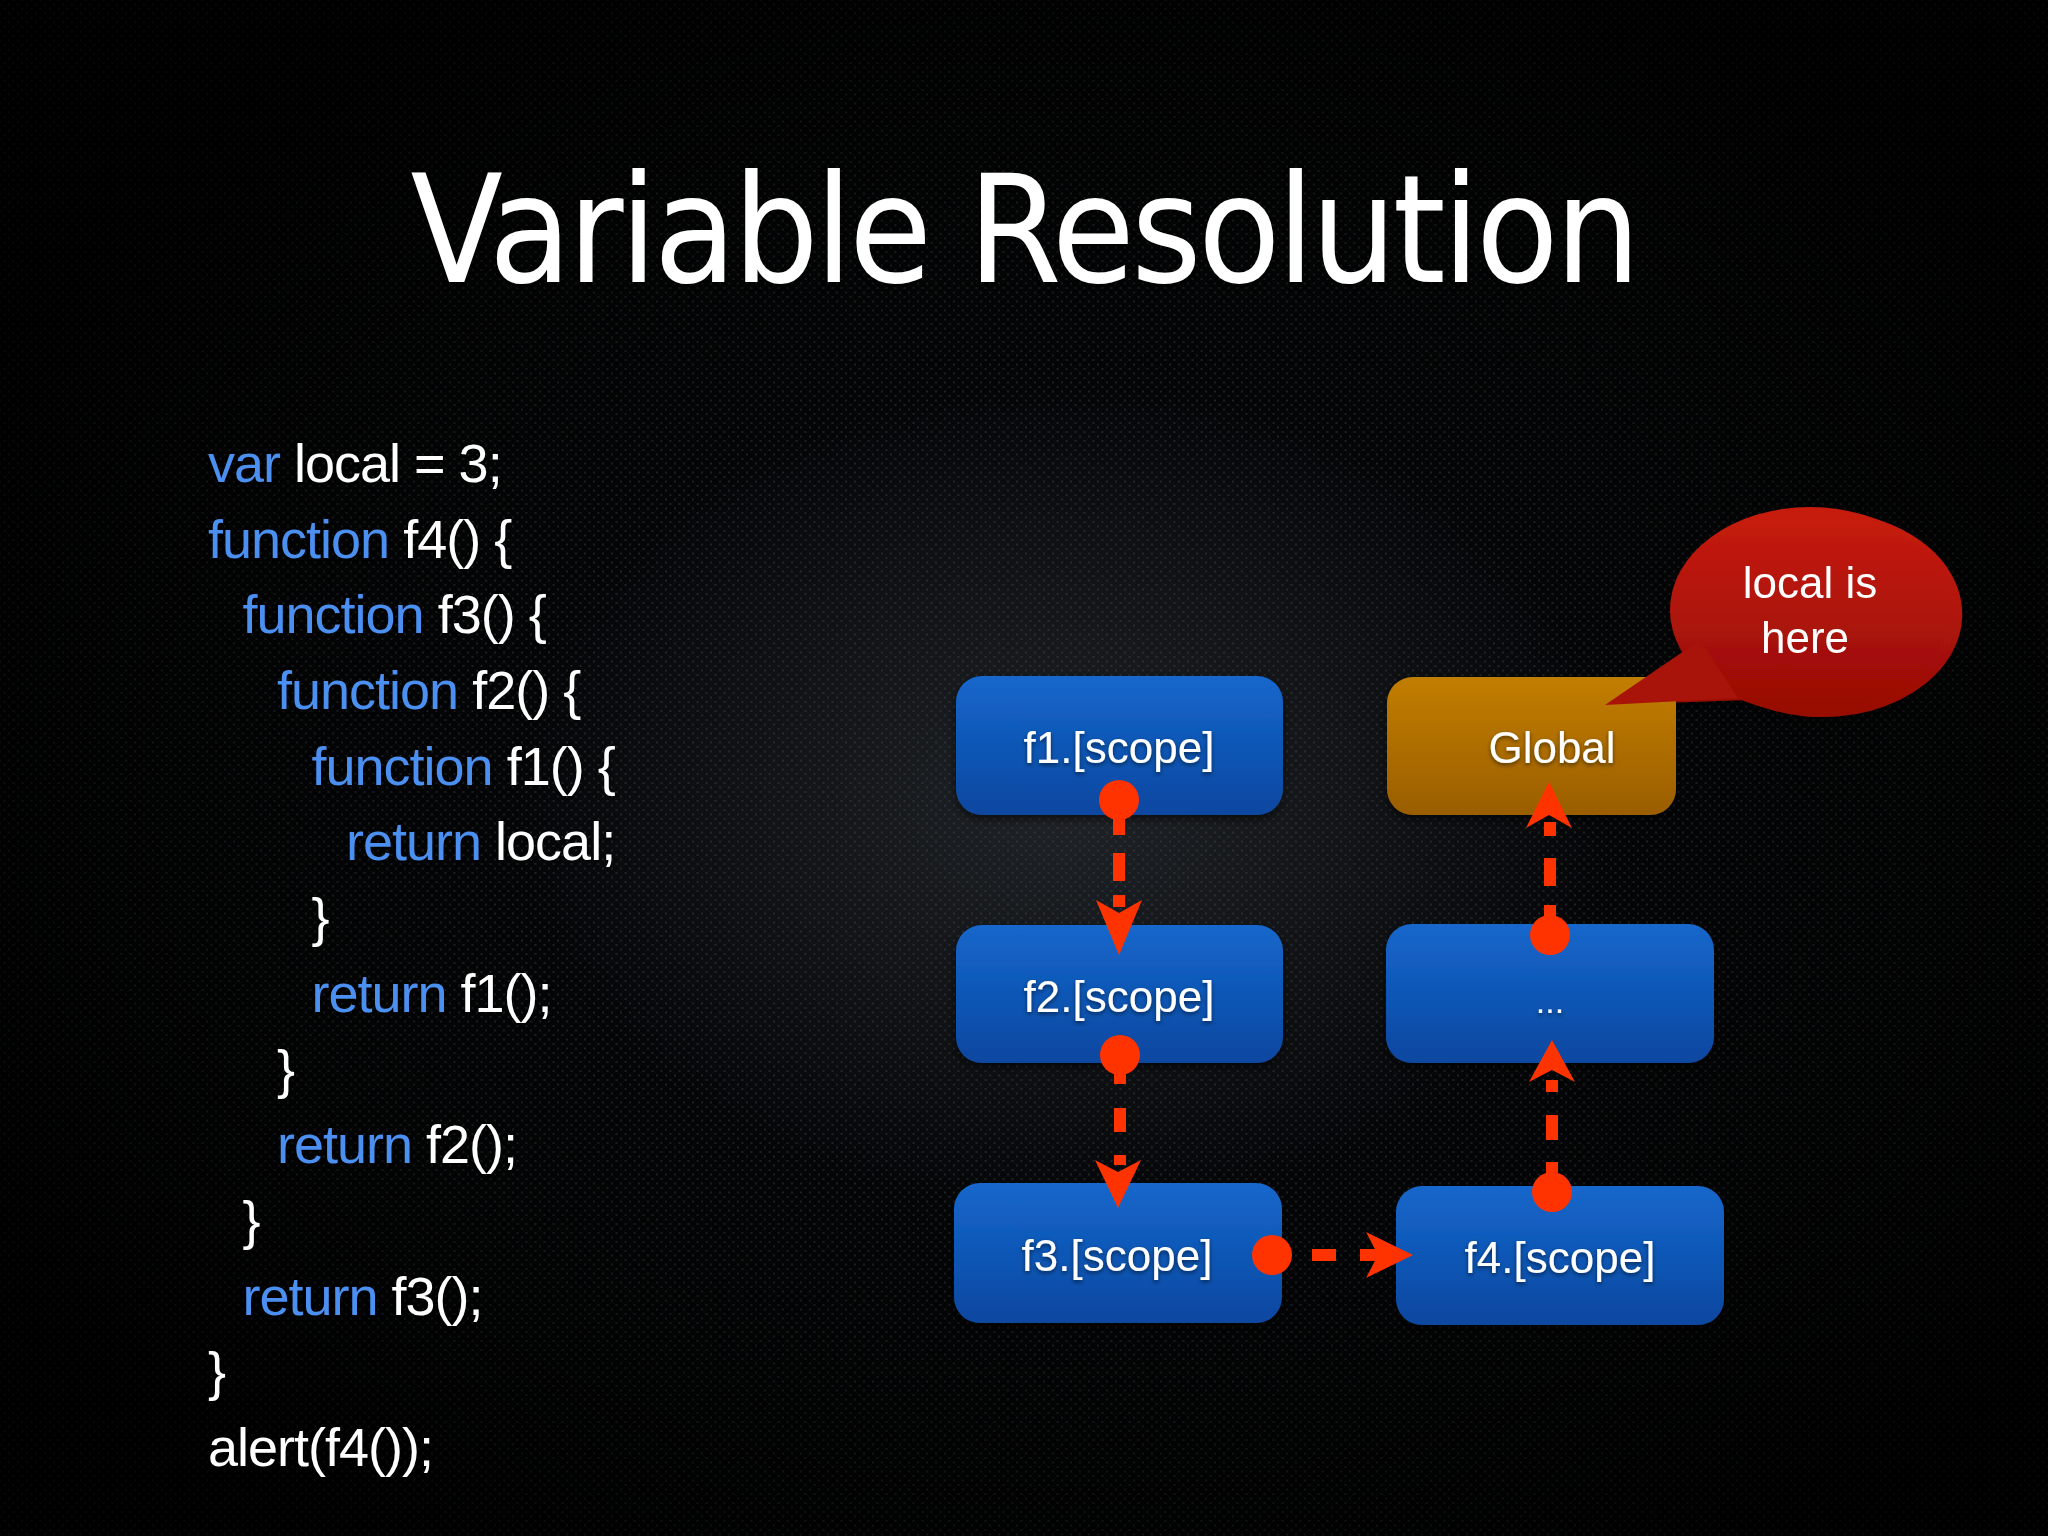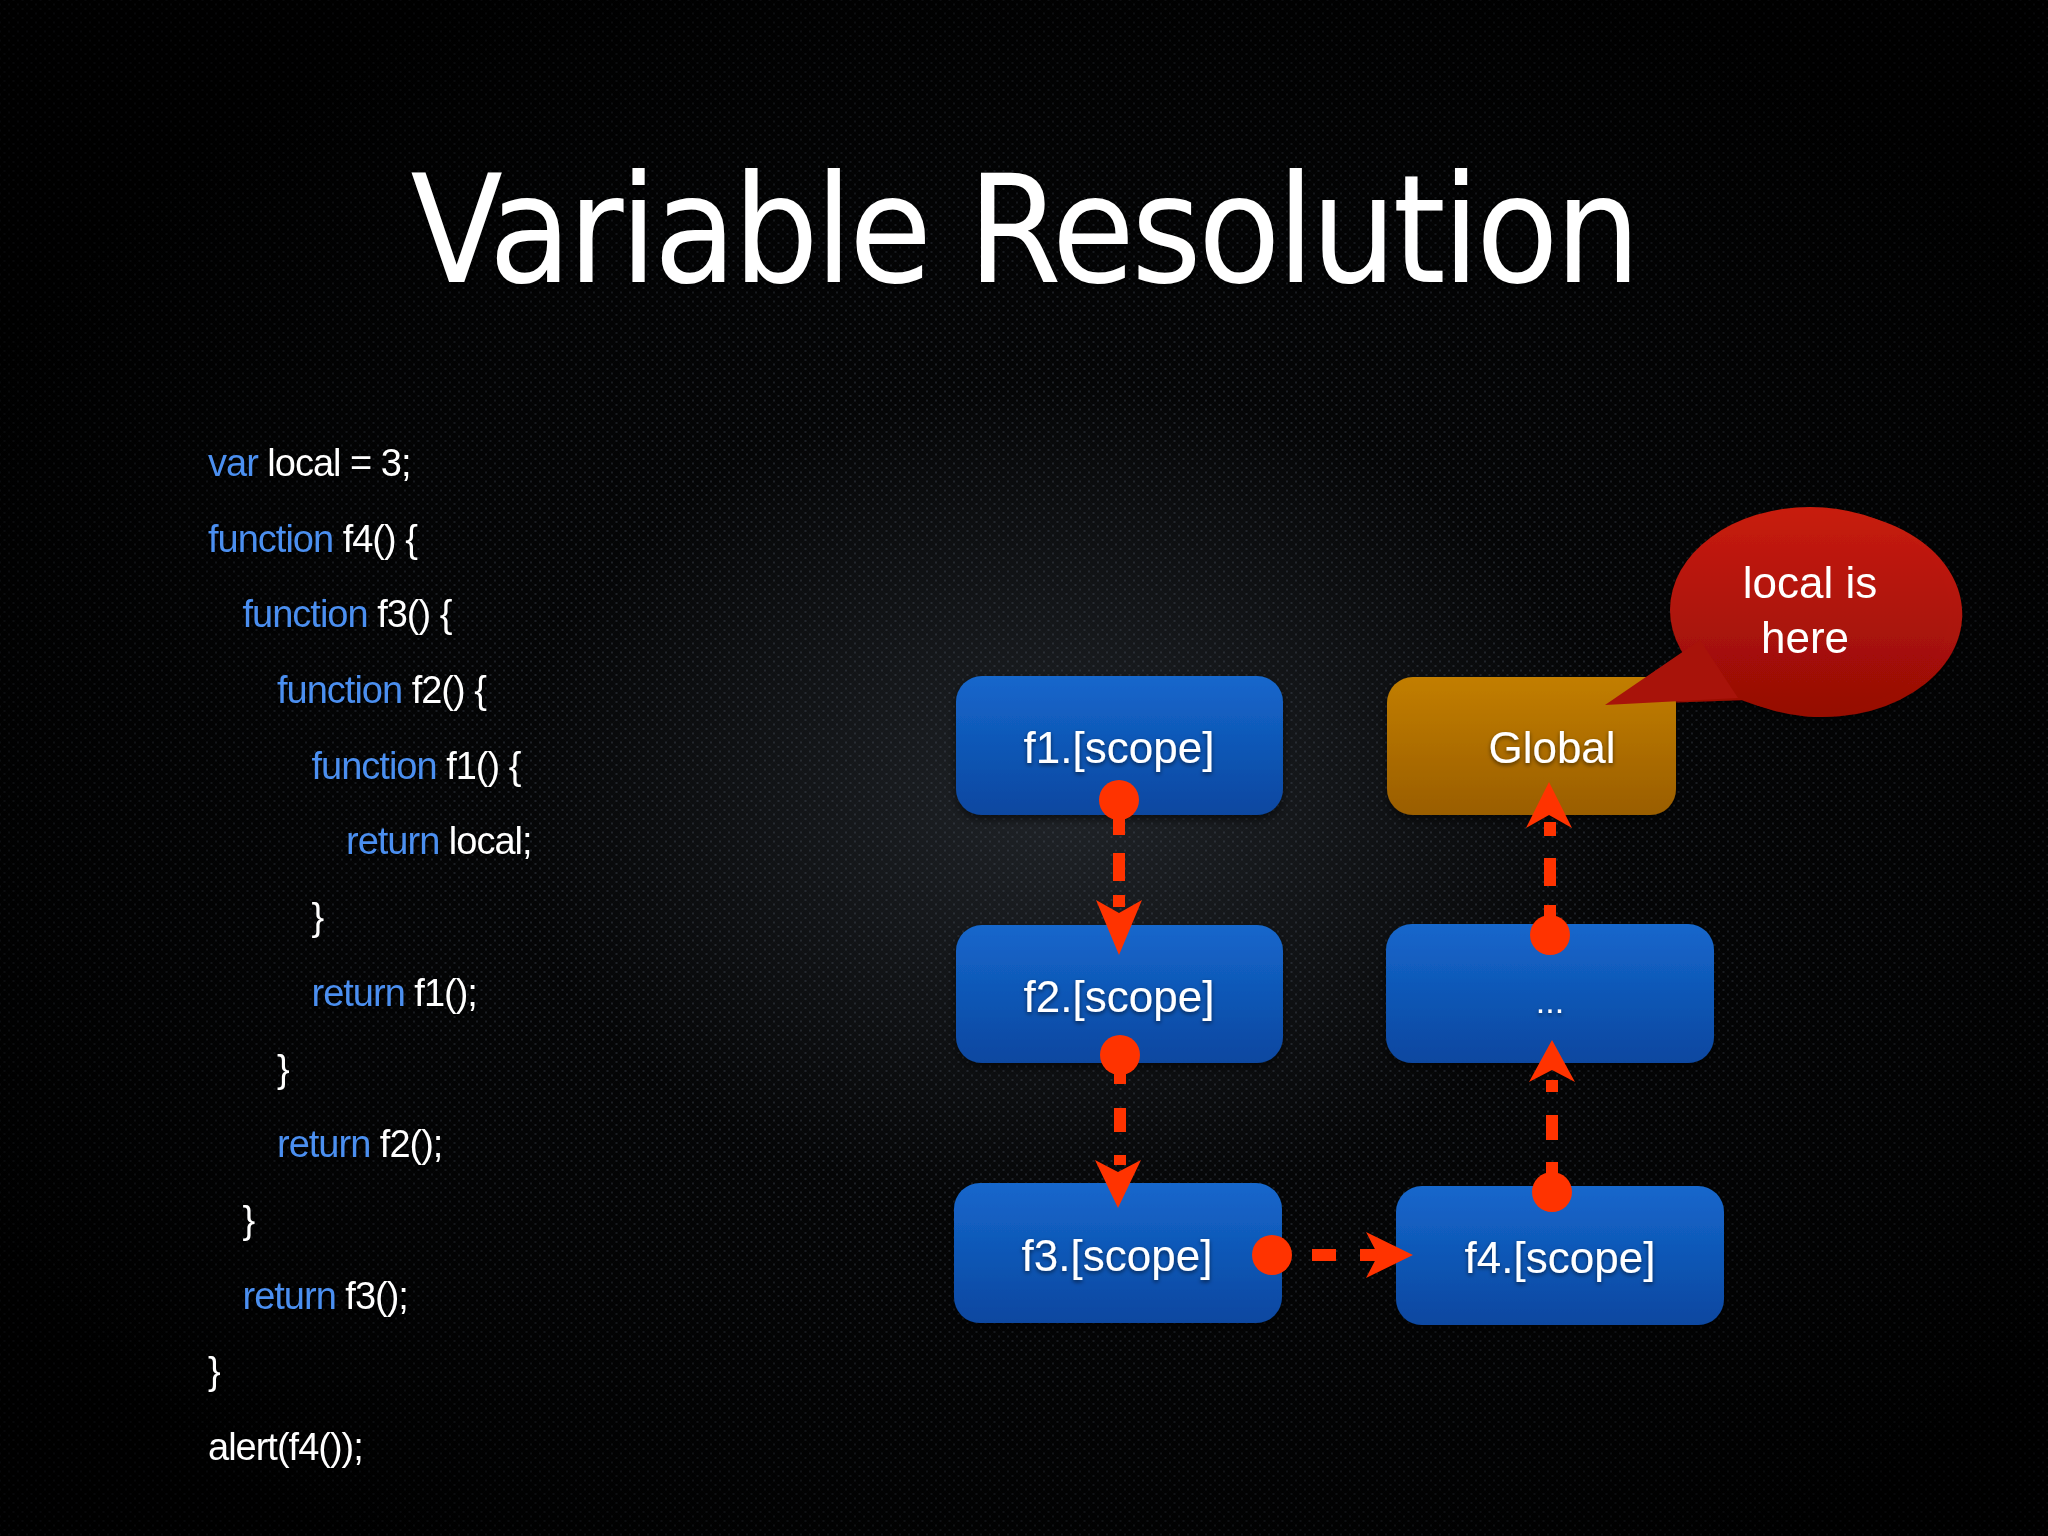--- a/index.html
+++ b/index.html
@@ -51,7 +51,7 @@
       left: 208px;
       top: 426px;
       font-family: "Liberation Sans", sans-serif;
-      font-size: 38px;
+      font-size: 54px;
       line-height: 75.7px;
       color: #ffffff;
       white-space: pre;

